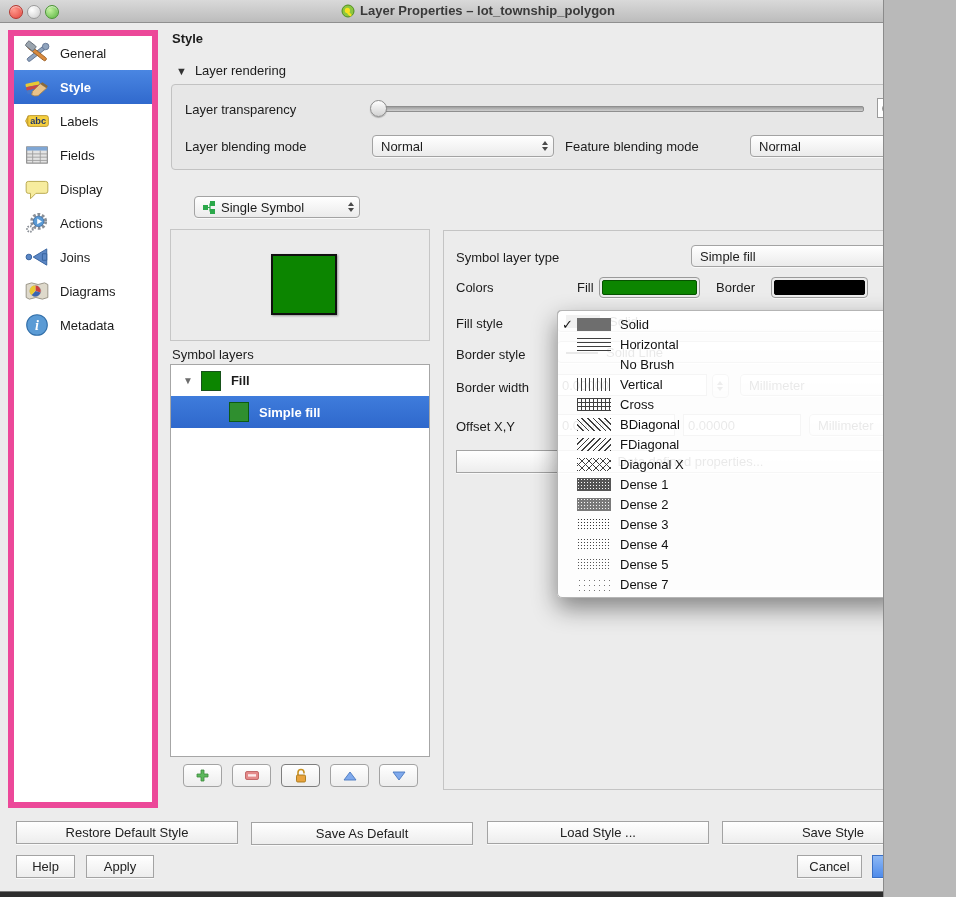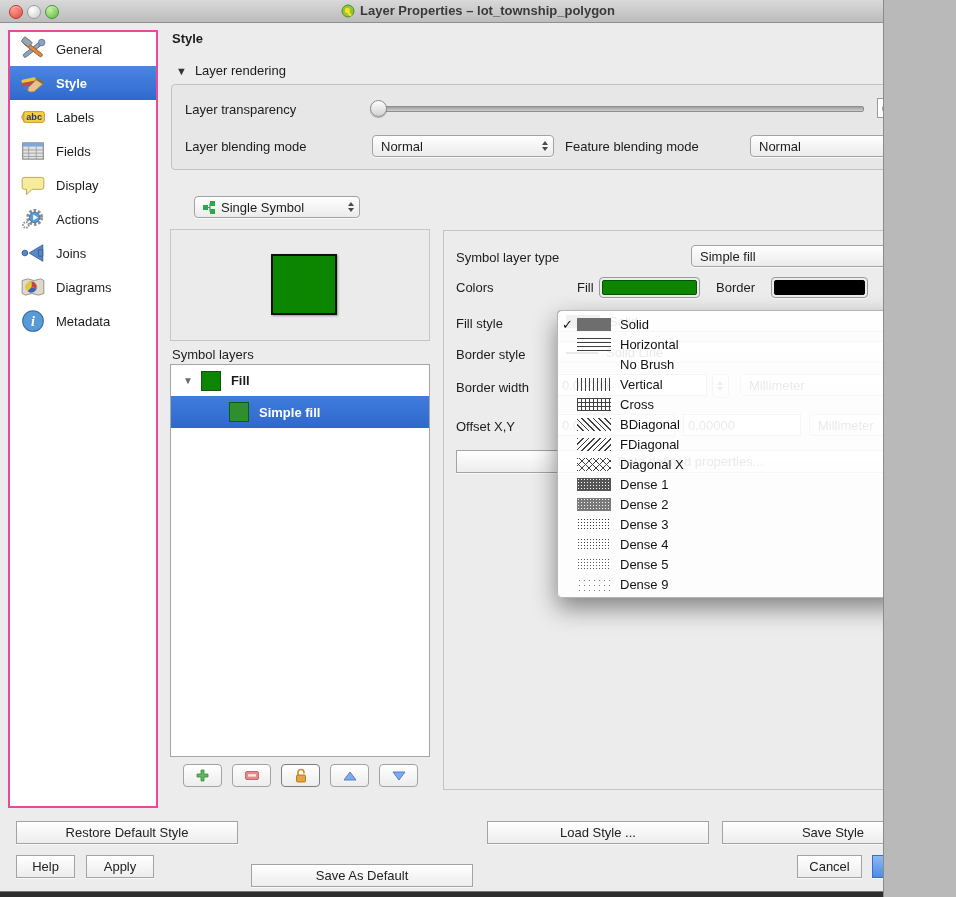--- a/index.html
+++ b/index.html
@@ -34,7 +34,7 @@
     padding-left:4px;box-sizing:border-box;}
   
   #sidebar{position:absolute;left:8px;top:30px;width:150px;height:778px;background:#ffffff;
-    border:2px solid #ec4899;box-sizing:border-box;}
+    border:6px solid #ec4899;box-sizing:border-box;}
   .side-item{position:relative;height:34px;display:flex;align-items:center;gap:9px;padding-left:9px;cursor:default;}
   .side-item .si{width:28px;height:28px;display:flex;align-items:center;justify-content:center;flex:0 0 28px;}
   .side-item.sel{background:linear-gradient(#4a86e2,#3069cd);color:#fff;font-weight:700;}

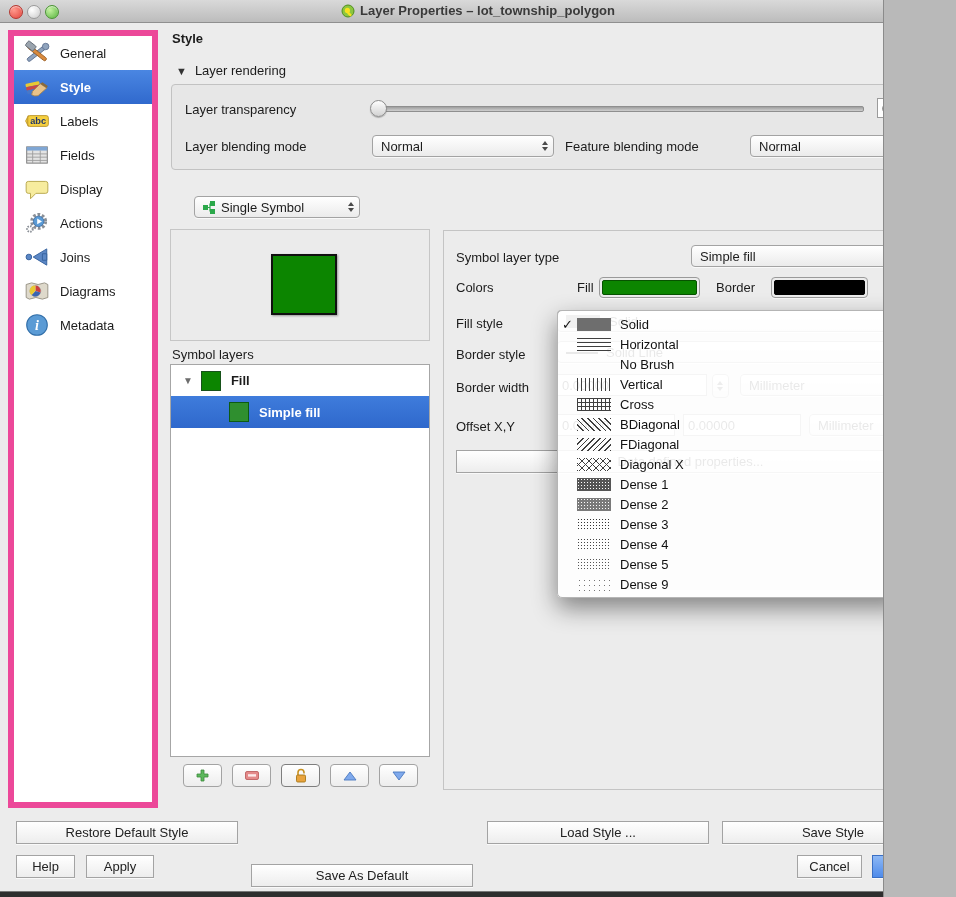--- a/index.html
+++ b/index.html
@@ -409,7 +409,7 @@
       <div class="menu-row">
         <span class="menu-check"></span>
         <span class="sw dense7"></span>
-        <span>Dense 9</span>
+        <span>Dense 7</span>
       </div>
     </div>
 

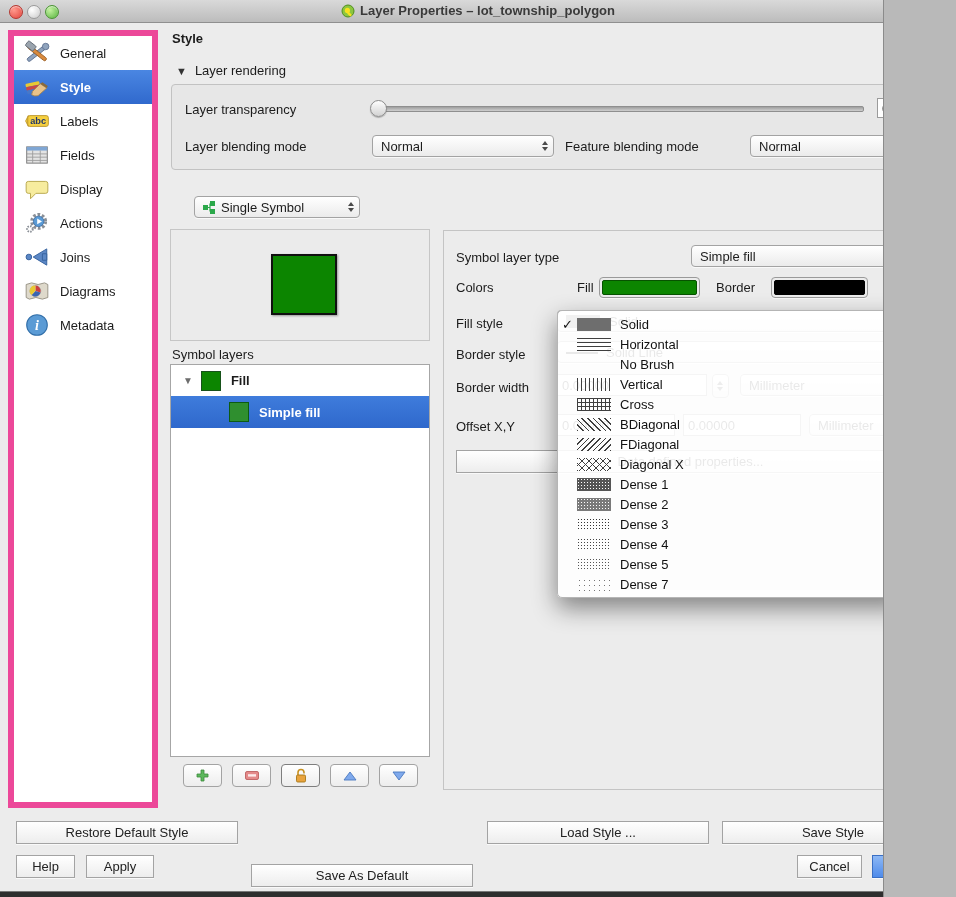--- a/index.html
+++ b/index.html
@@ -414,7 +414,7 @@
     </div>
 
   <div class="btn" style="left:16px;top:821px;width:220px;">Restore Default Style</div>
-  <div class="btn" style="left:251px;top:864px;width:220px;">Save As Default</div>
+  <div class="btn" style="left:251px;top:822px;width:220px;">Save As Default</div>
   <div class="btn" style="left:487px;top:821px;width:220px;">Load Style ...</div>
   <div class="btn" style="left:722px;top:821px;width:220px;"><span>Save Style</span><span class="save-style-arrow"></span></div>
 

